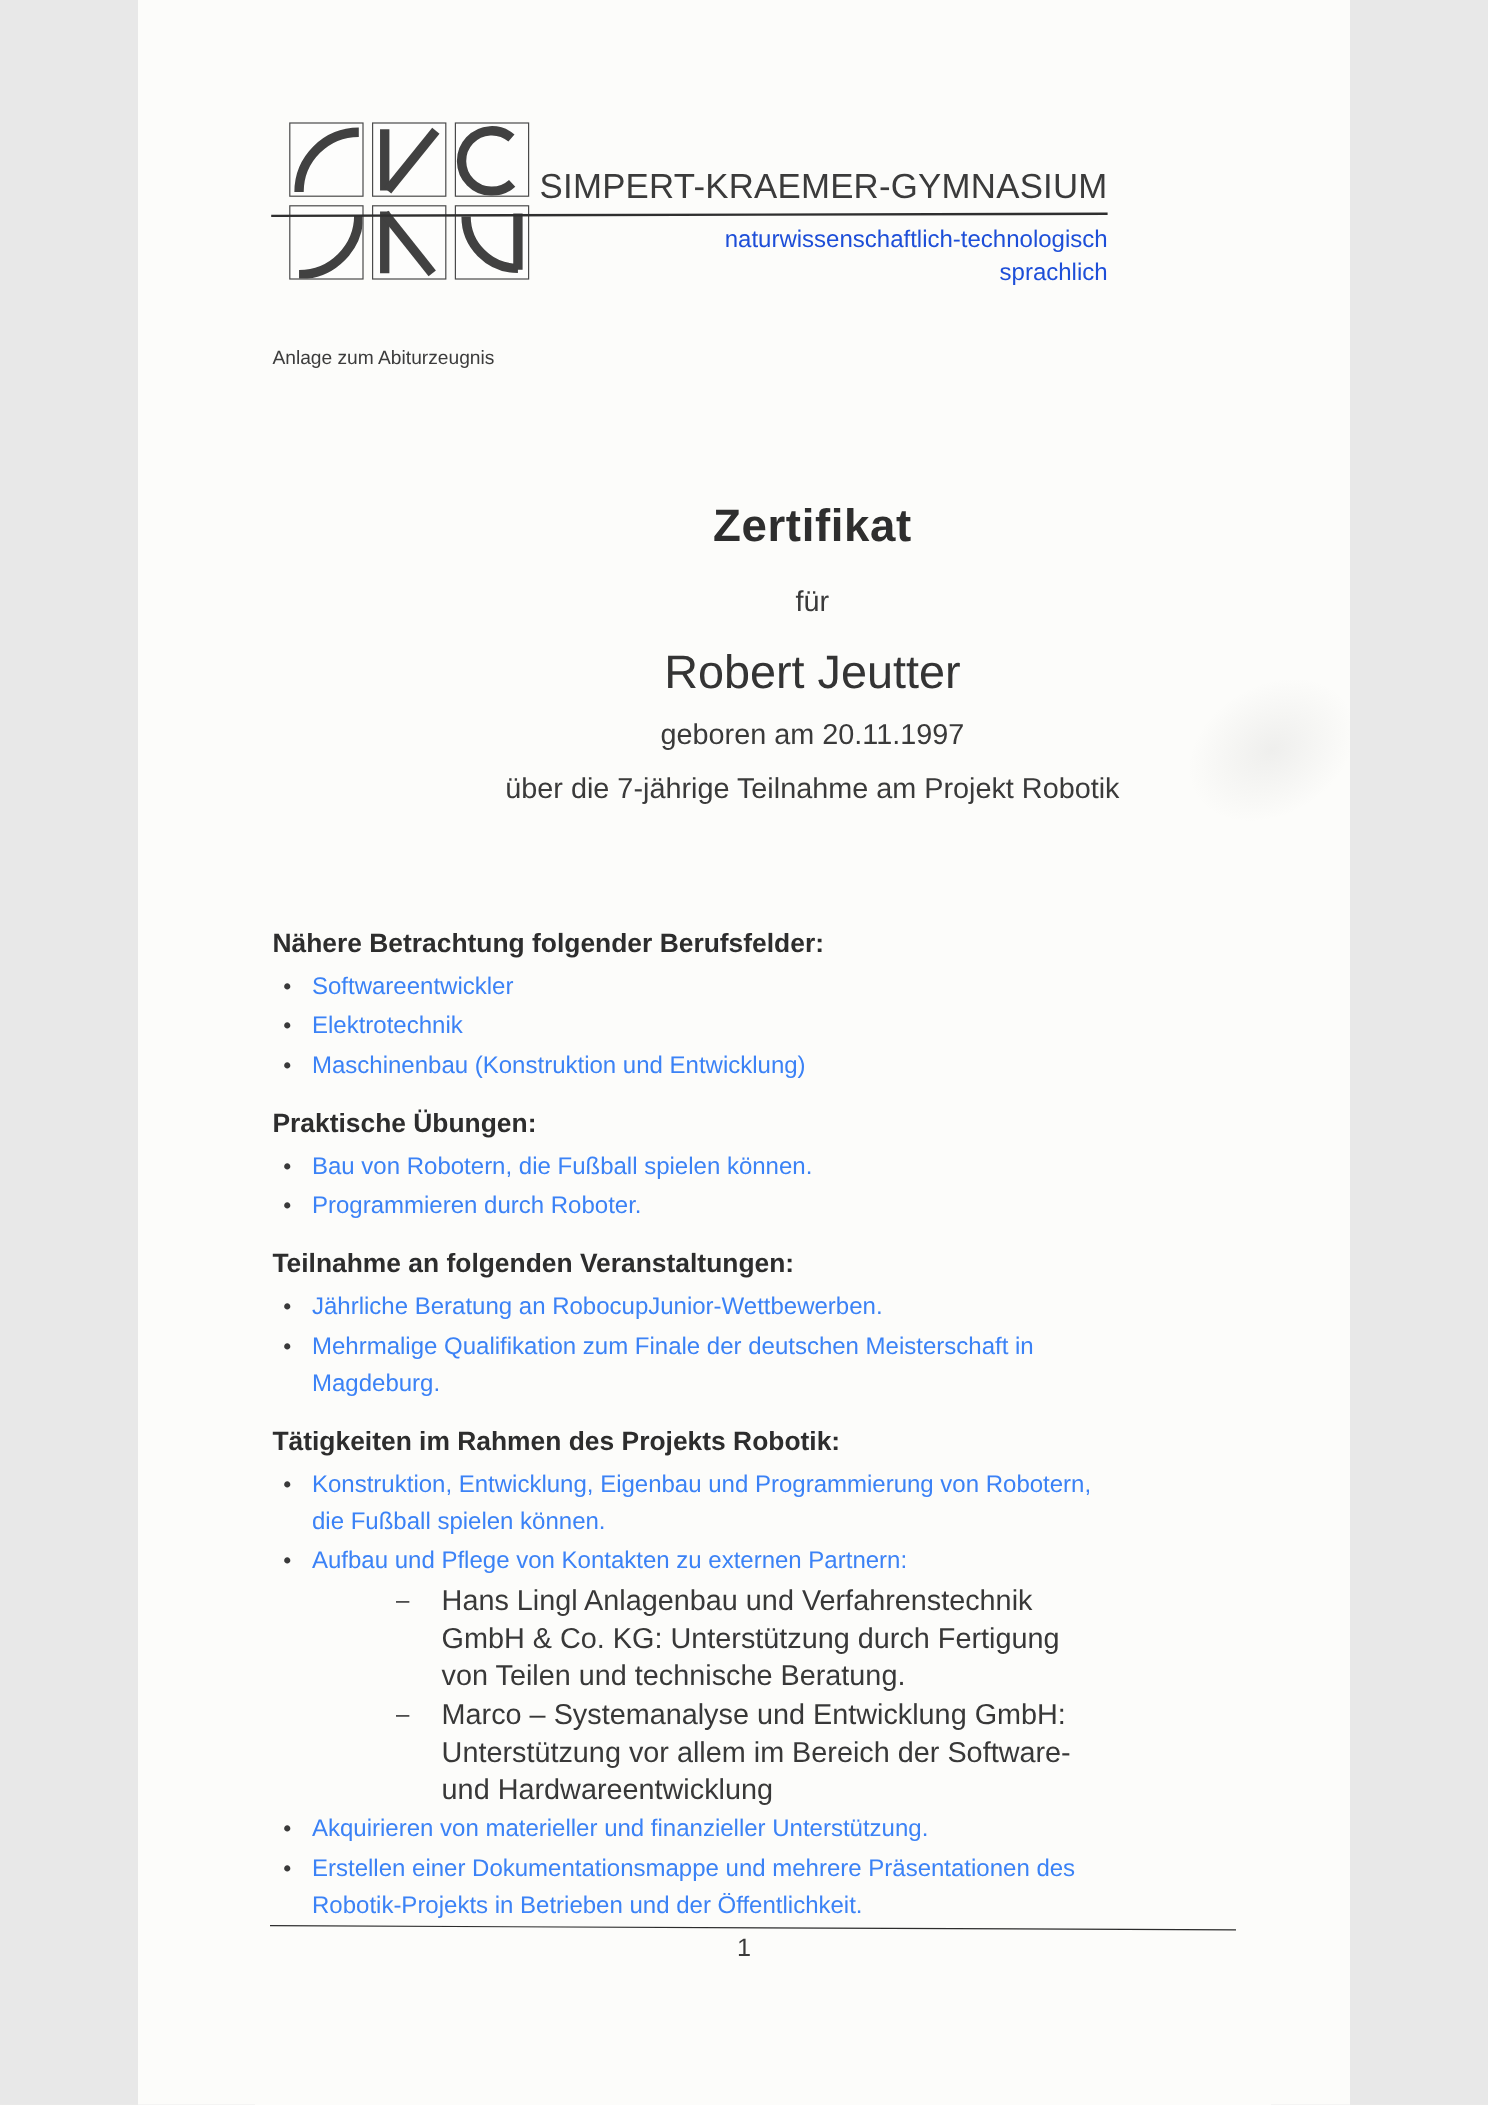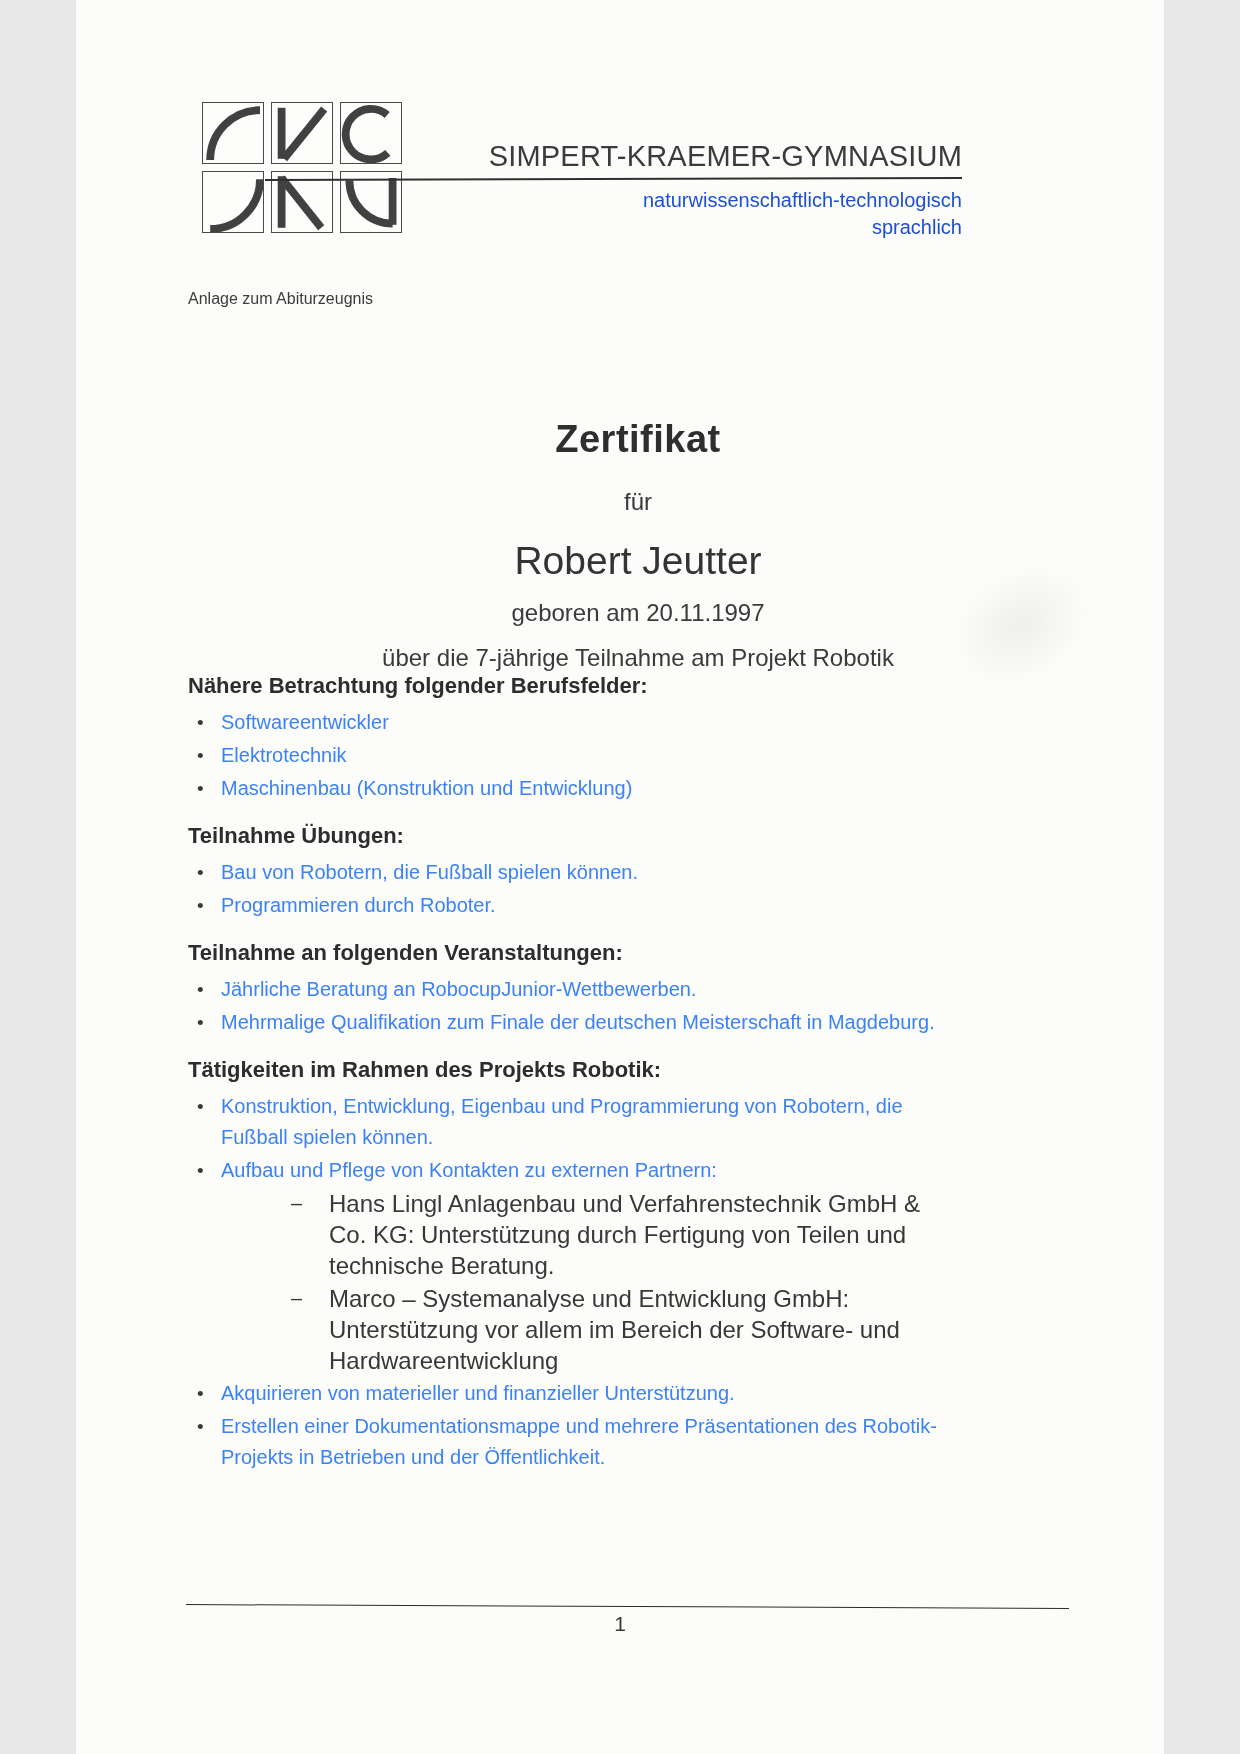--- a/index.html
+++ b/index.html
@@ -7,7 +7,7 @@
 
   .page {
     position: relative;
-    width: 1088px;
+    width: 1010px;
     height: 1754px;
     margin: 0 auto;
     background: #fcfcfa;

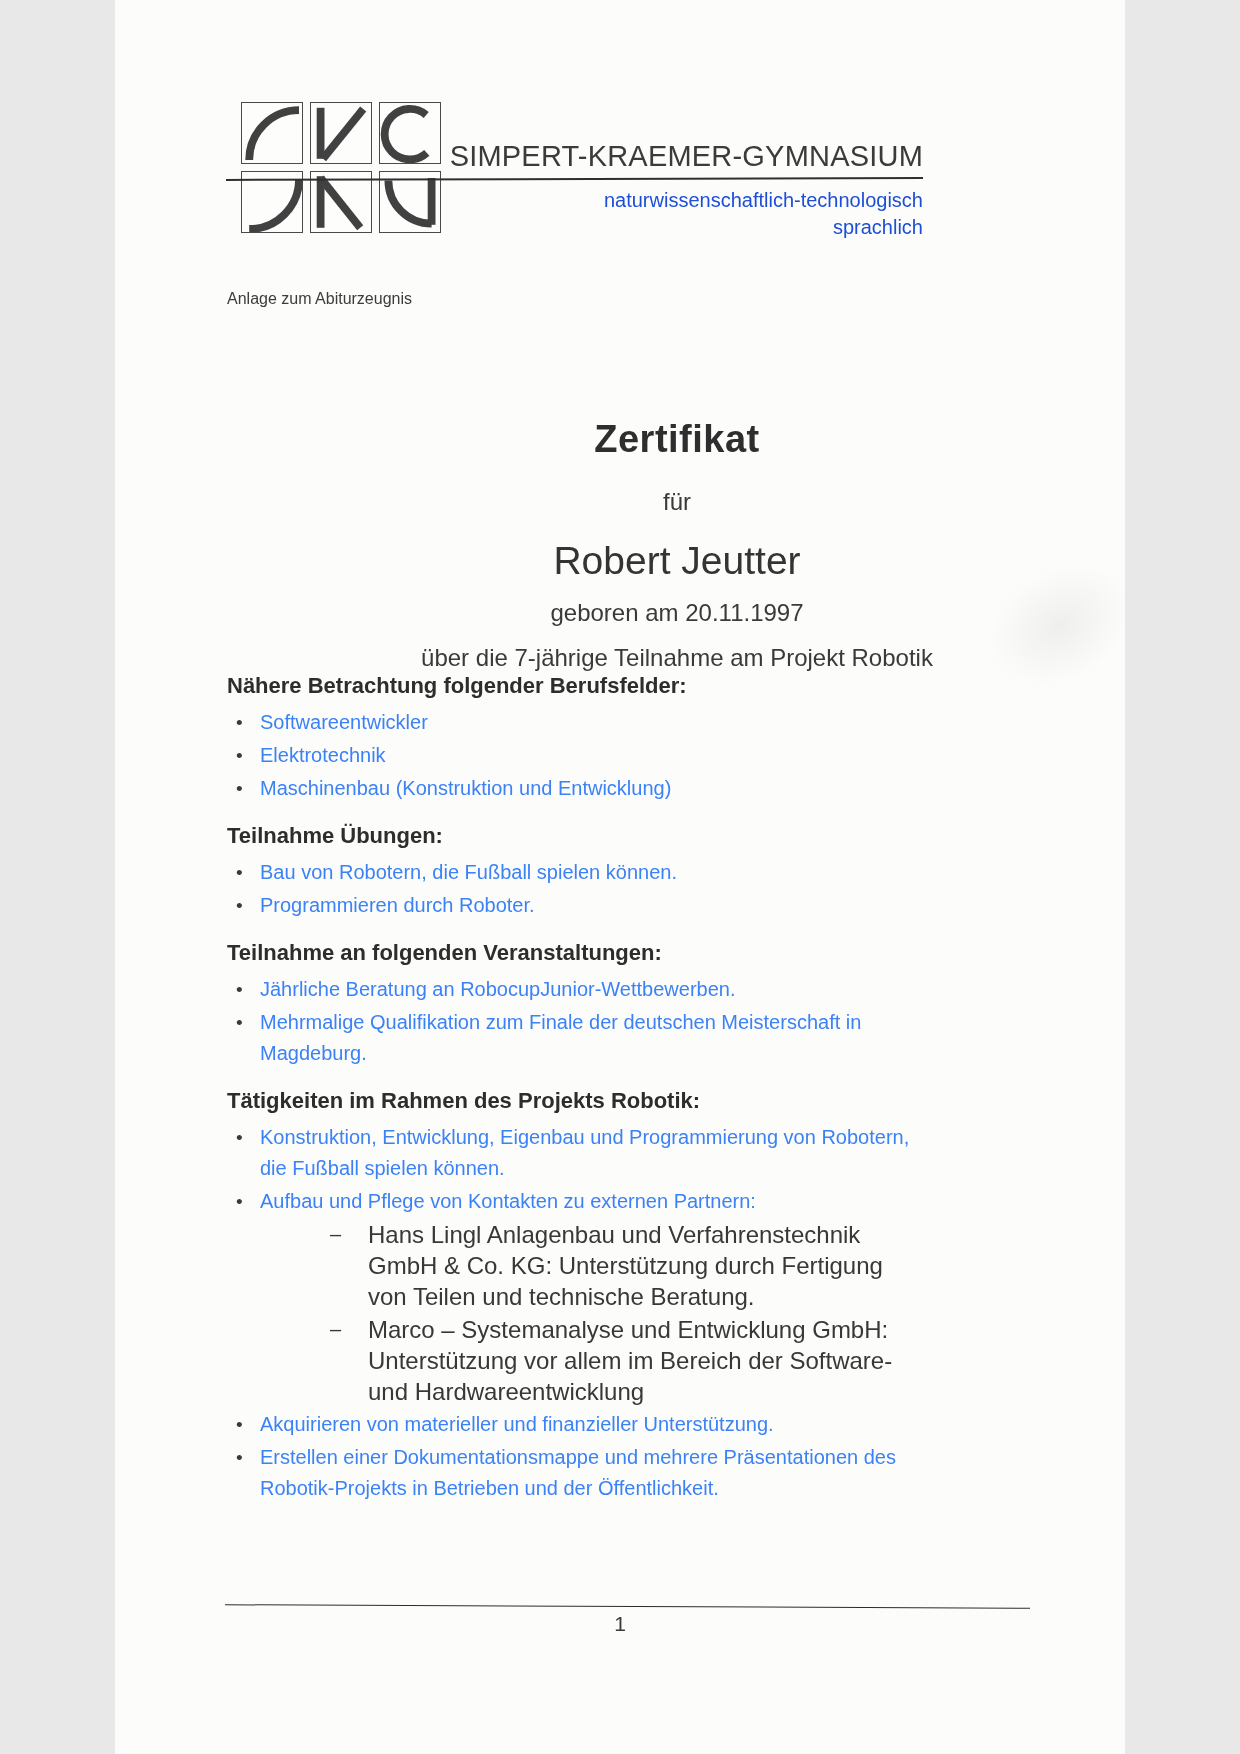--- a/index.html
+++ b/index.html
@@ -65,7 +65,7 @@
   .cert-subject { margin-top: 17px; font-size: 24px; }
 
   
-  .sections { }
+  .sections { margin-top: 100px; }
   .doc-section { margin-top: 18px; }
   .doc-section:first-child { margin-top: 0; }
   .sec-heading {

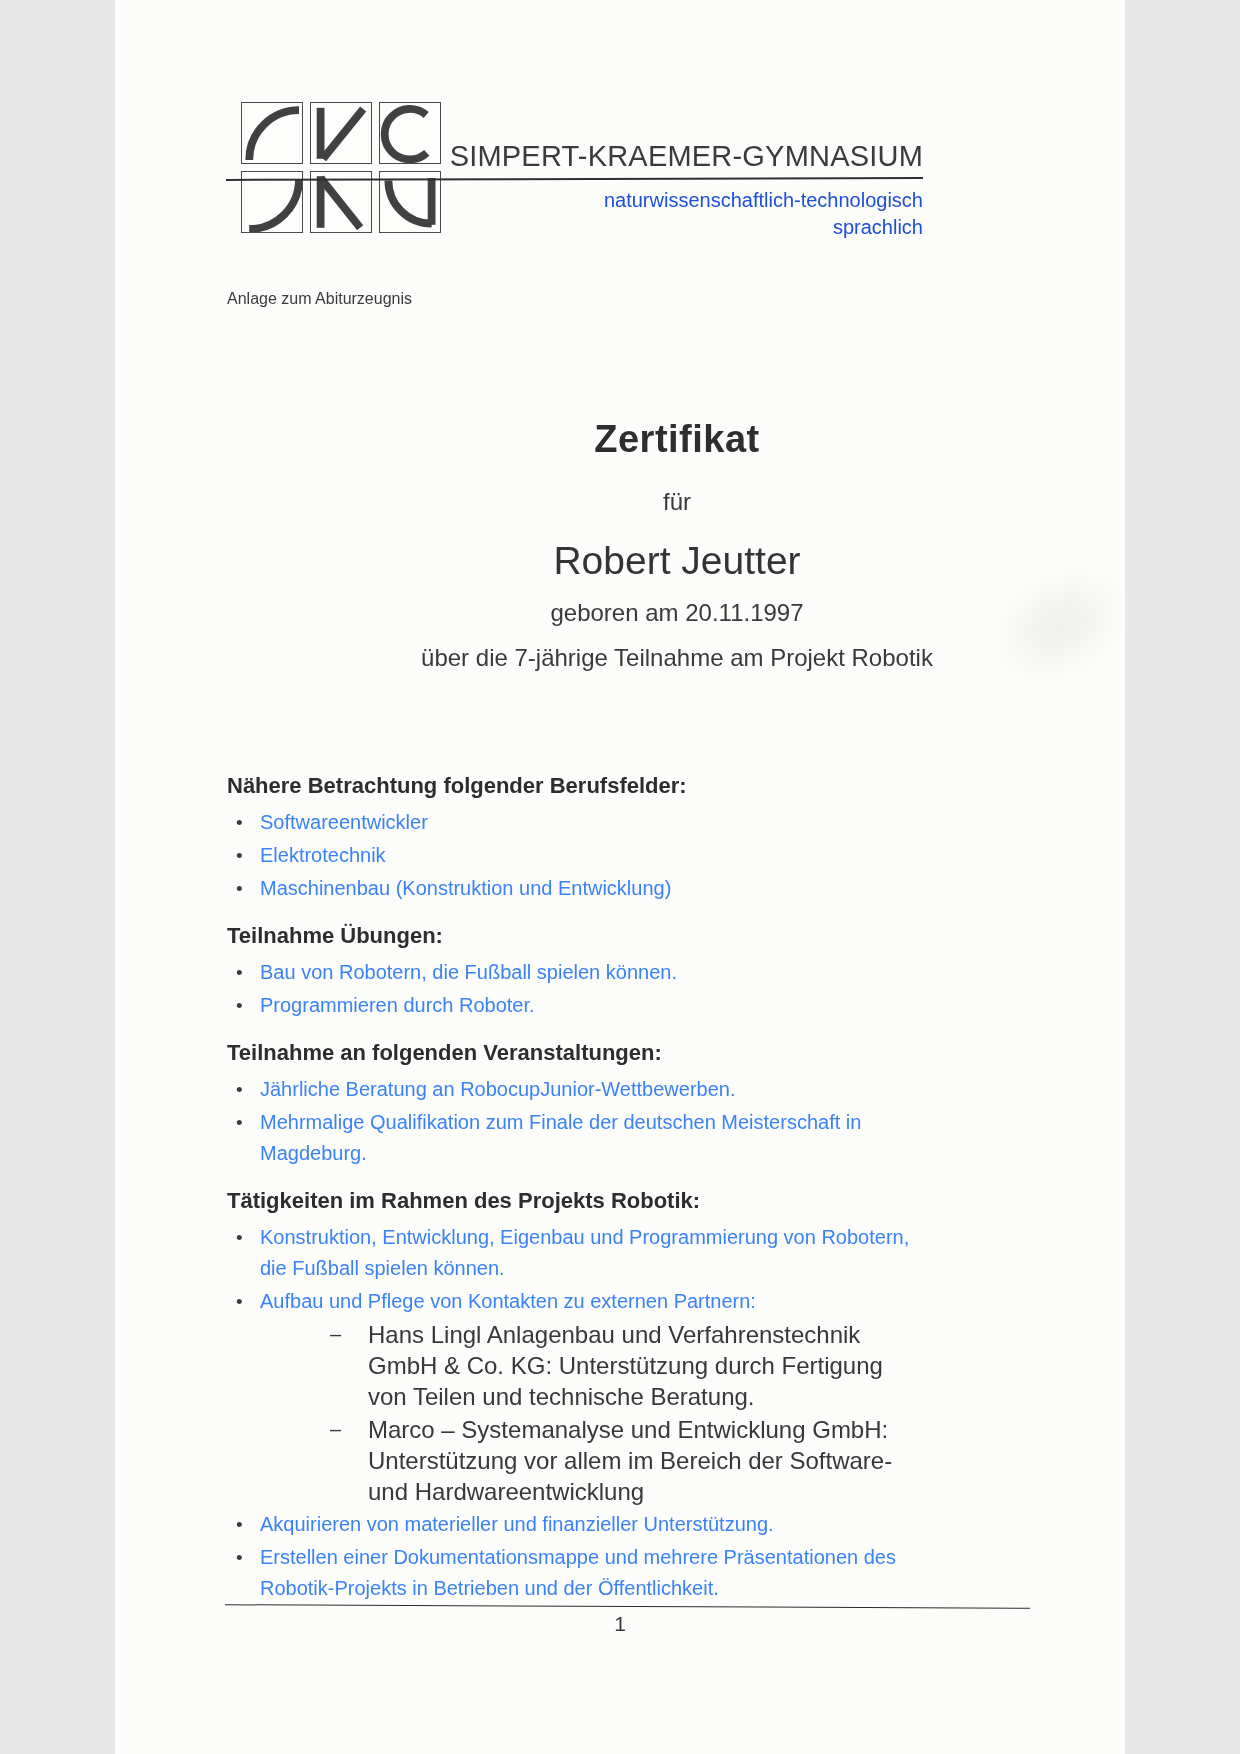--- a/index.html
+++ b/index.html
@@ -195,7 +195,7 @@
   </section>
 
   <section class="doc-section">
-    <h2 class="sec-heading">Teilnahme Übungen:</h2>
+    <h2 class="sec-heading">Praktische Übungen:</h2>
     <ul class="bullets">
   <li class="li">
     <span class="dot">•</span>

